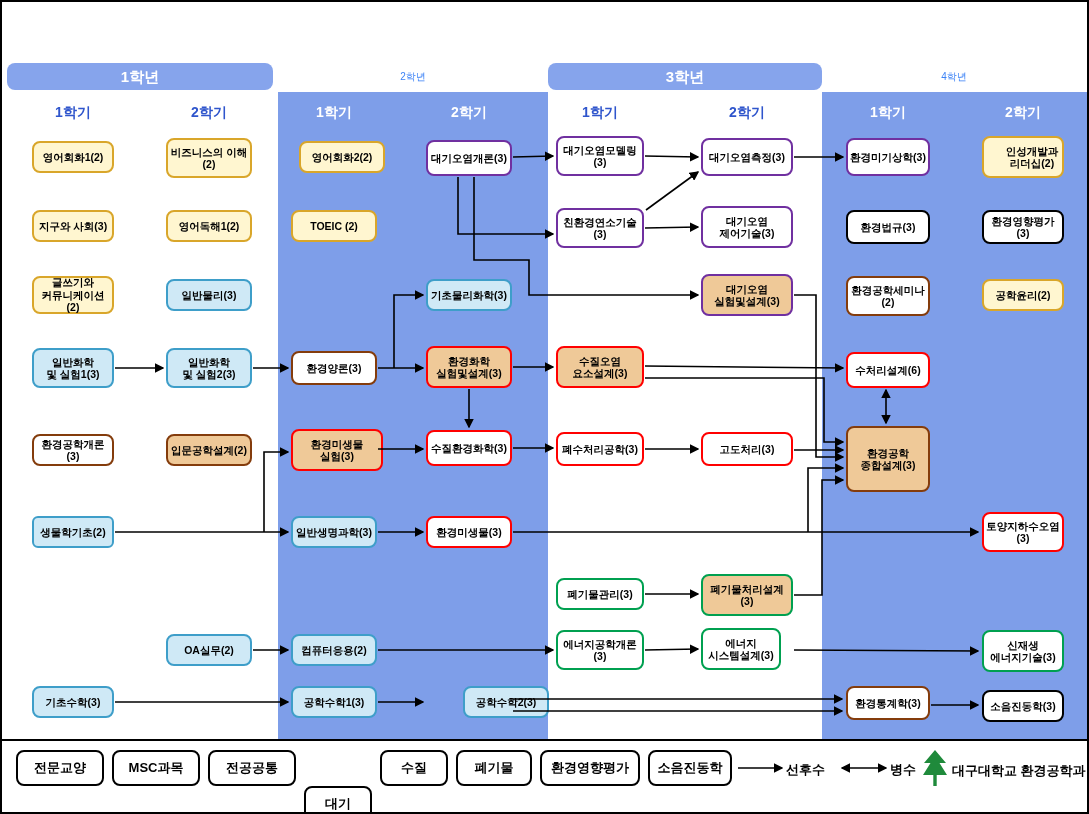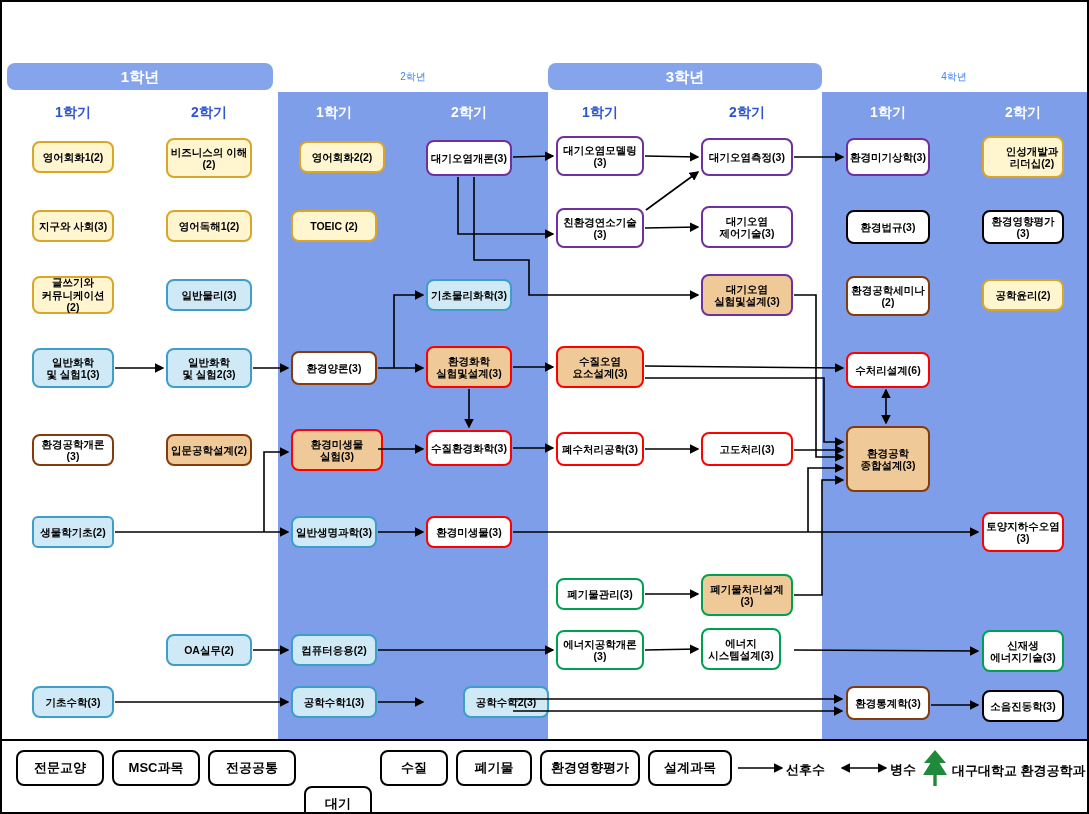--- a/index.html
+++ b/index.html
@@ -147,7 +147,7 @@
       <div class="legend-box cat-water" style="left: 378px; width: 68px;">수질</div>
       <div class="legend-box cat-waste" style="left: 454px; width: 76px;">폐기물</div>
       <div class="legend-box cat-eia" style="left: 538px; width: 100px;">환경영향평가</div>
-      <div class="legend-box cat-common design" style="left: 646px; width: 84px;">설계과목</div>
+      <div class="legend-box cat-common design" style="left: 646px; width: 84px;">소음진동학</div>
     </div>
 
   <svg id="arrowlayer" width="1085" height="810" viewBox="0 0 1085 810">

